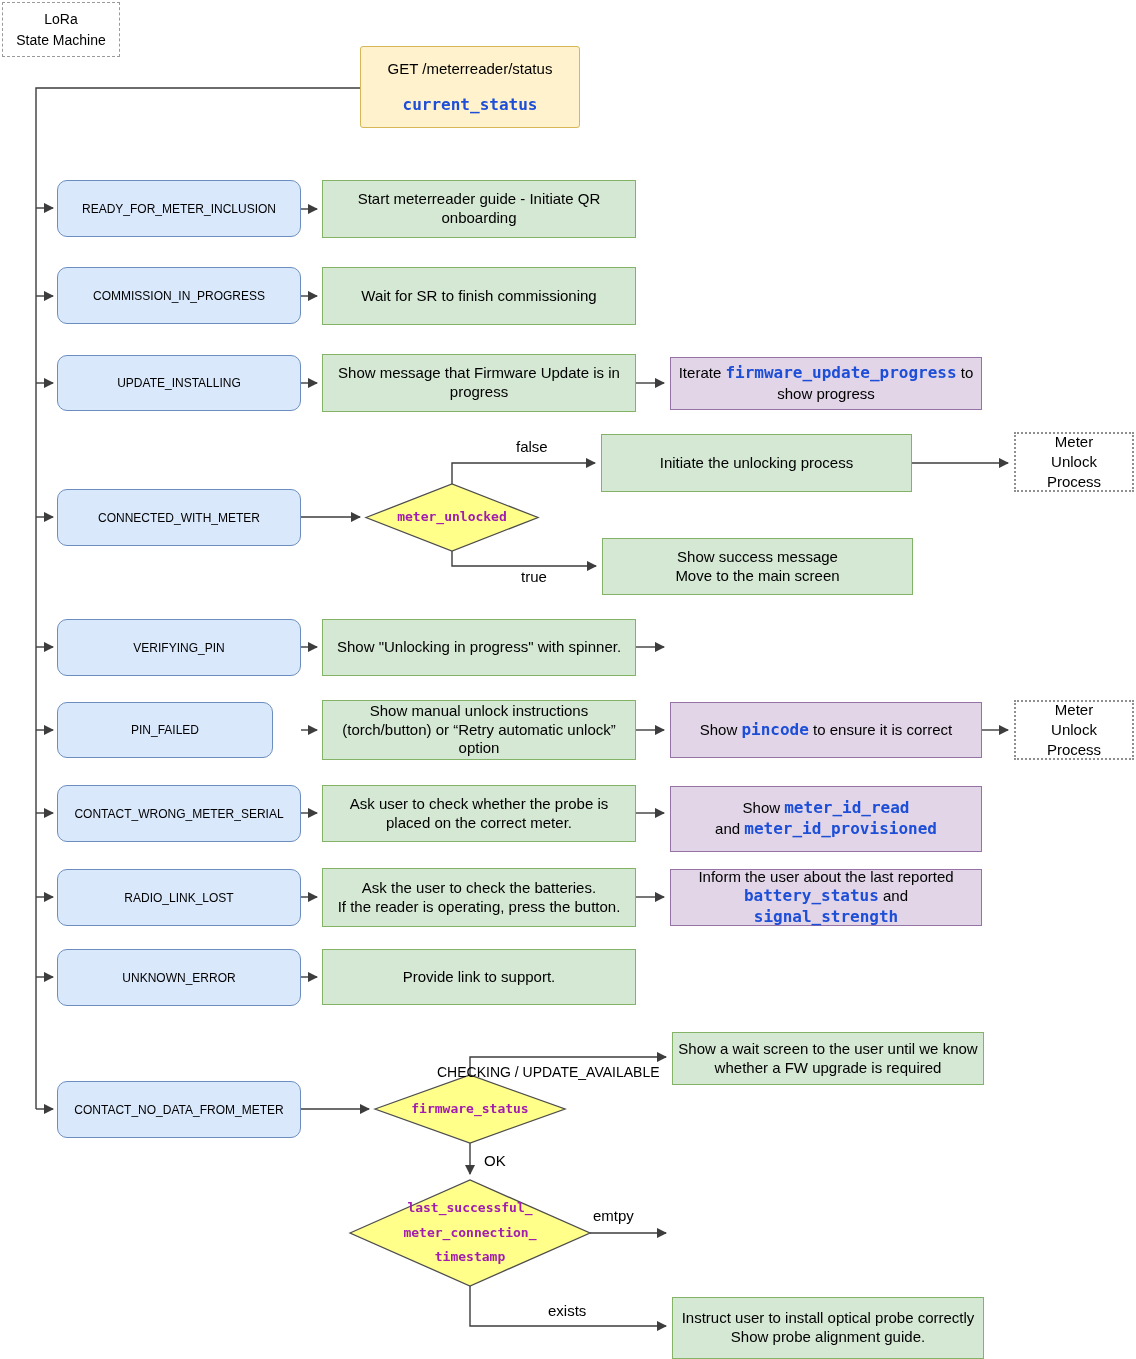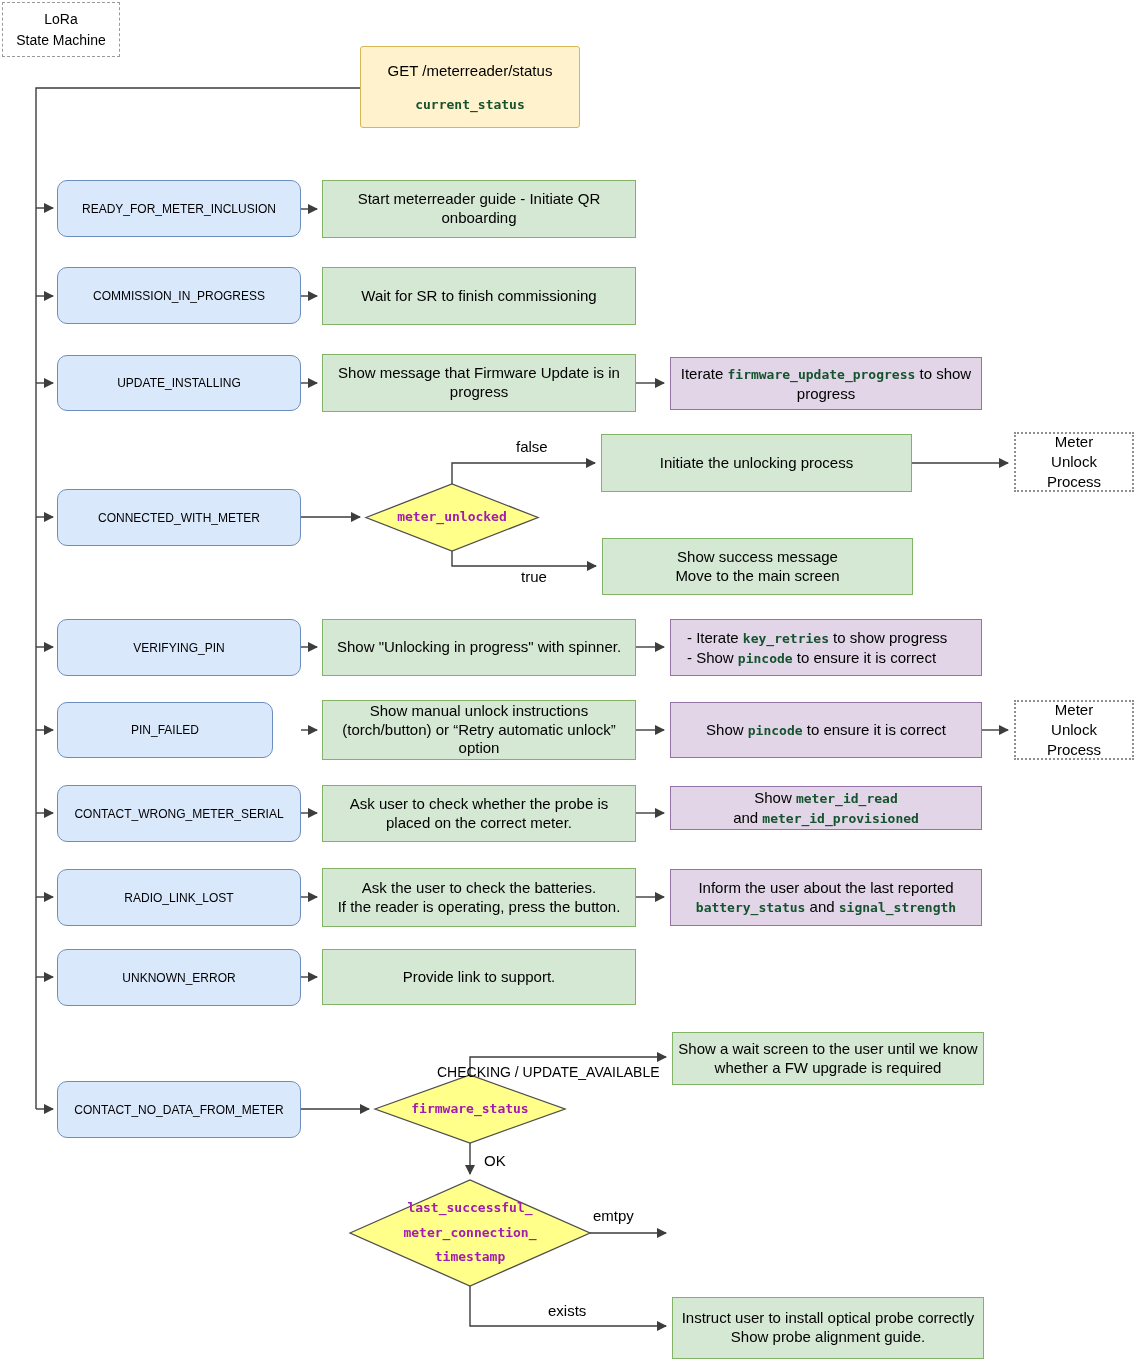--- a/index.html
+++ b/index.html
@@ -17,7 +17,7 @@
   .entry .gap{height:18px;}
   .unlock{background:#ffffff;border:2px dotted #8f8f8f;font-size:15px;line-height:1.35;padding:0 14px;}
   .titlebox{border:1px dashed #9a9a9a;font-size:14px;line-height:1.5;background:#fff;}
-  .mono{font-family:"DejaVu Sans Mono",monospace;font-weight:bold;color:#14532d;font-size:13px;}
+  .mono{font-family:"DejaVu Sans Mono",monospace;font-weight:bold;color:#1d4ed8;font-size:16px;}
   .diamond-label{position:absolute;z-index:2;display:flex;flex-direction:column;align-items:center;
        justify-content:center;text-align:center;font-family:"DejaVu Sans Mono",monospace;
        font-weight:bold;color:#a21caf;font-size:13px;line-height:1.9;}

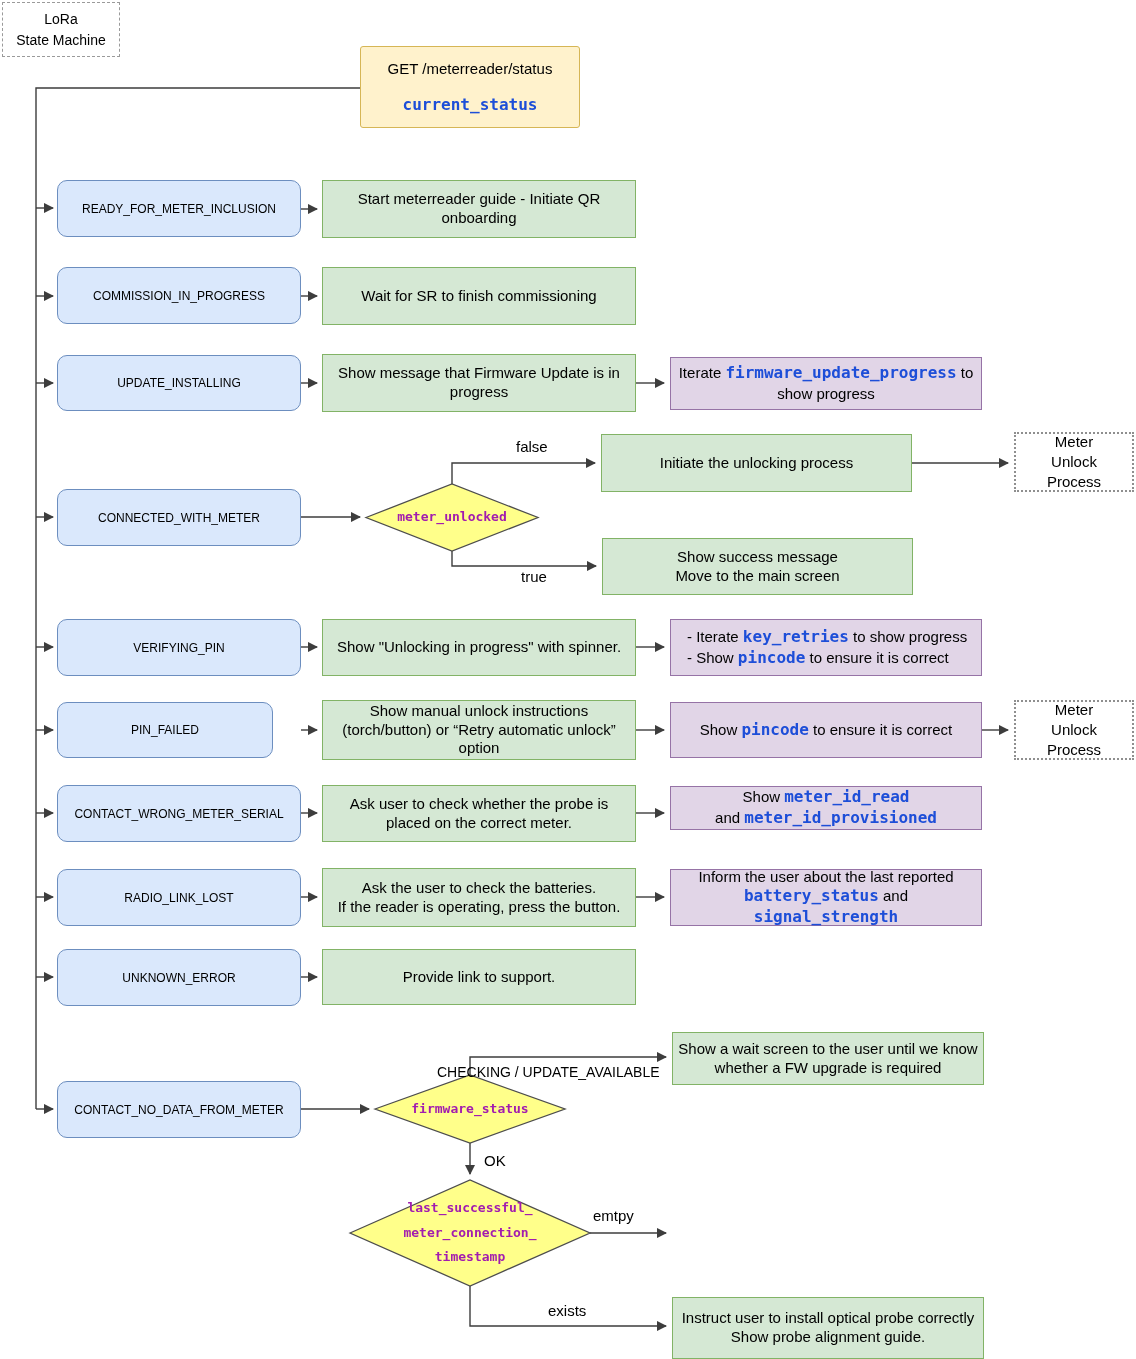--- a/index.html
+++ b/index.html
@@ -157,10 +157,6 @@
   <div class="box note" style="left:670px;top:357px;width:312px;height:53px;">
     <div><span>Iterate </span><span class="mono">firmware_update_progress</span><span> to show progress</span></div>
   </div>
-  <div class="box note left" style="left:670px;top:619px;width:312px;height:57px;">
-    <div><span>- Iterate </span><span class="mono">key_retries</span><span> to show progress</span></div>
-    <div><span>- Show </span><span class="mono">pincode</span><span> to ensure it is correct</span></div>
-  </div>
   <div class="box note" style="left:670px;top:702px;width:312px;height:56px;">
     <div><span>Show </span><span class="mono">pincode</span><span> to ensure it is correct</span></div>
   </div>

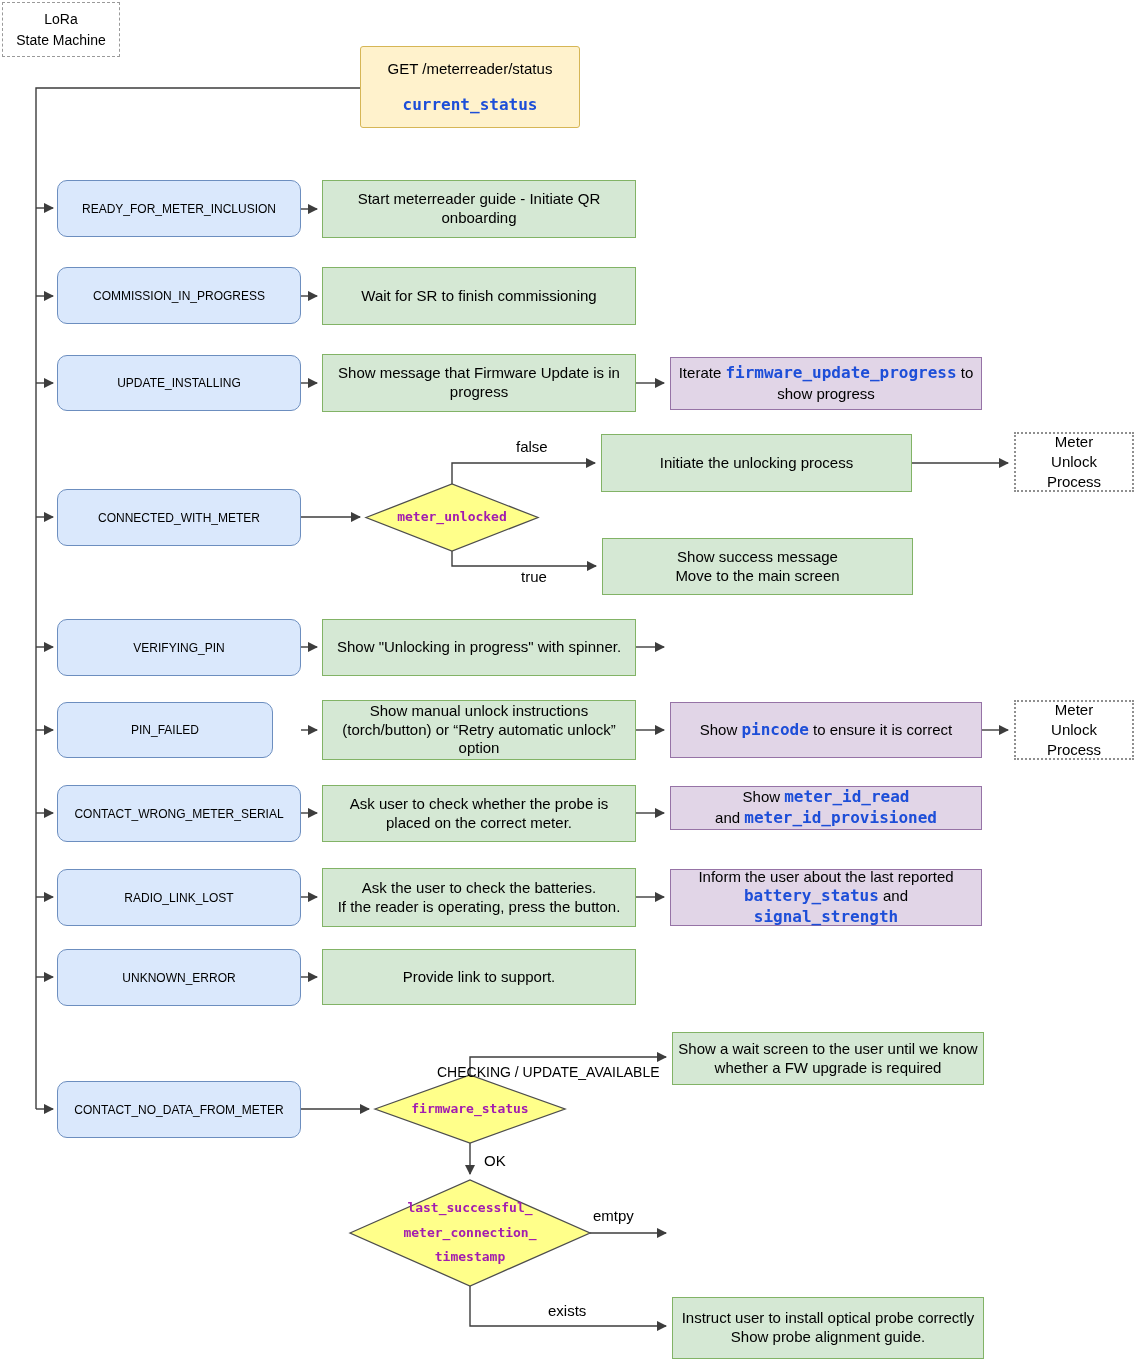--- a/index.html
+++ b/index.html
@@ -160,7 +160,7 @@
   <div class="box note" style="left:670px;top:702px;width:312px;height:56px;">
     <div><span>Show </span><span class="mono">pincode</span><span> to ensure it is correct</span></div>
   </div>
-  <div class="box note" style="left:670px;top:786px;width:312px;height:44px;text-align:right;">
+  <div class="box note" style="left:670px;top:786px;width:312px;height:66px;text-align:right;">
     <div><span>Show </span><span class="mono">meter_id_read</span></div>
     <div><span>and </span><span class="mono">meter_id_provisioned</span></div>
   </div>

